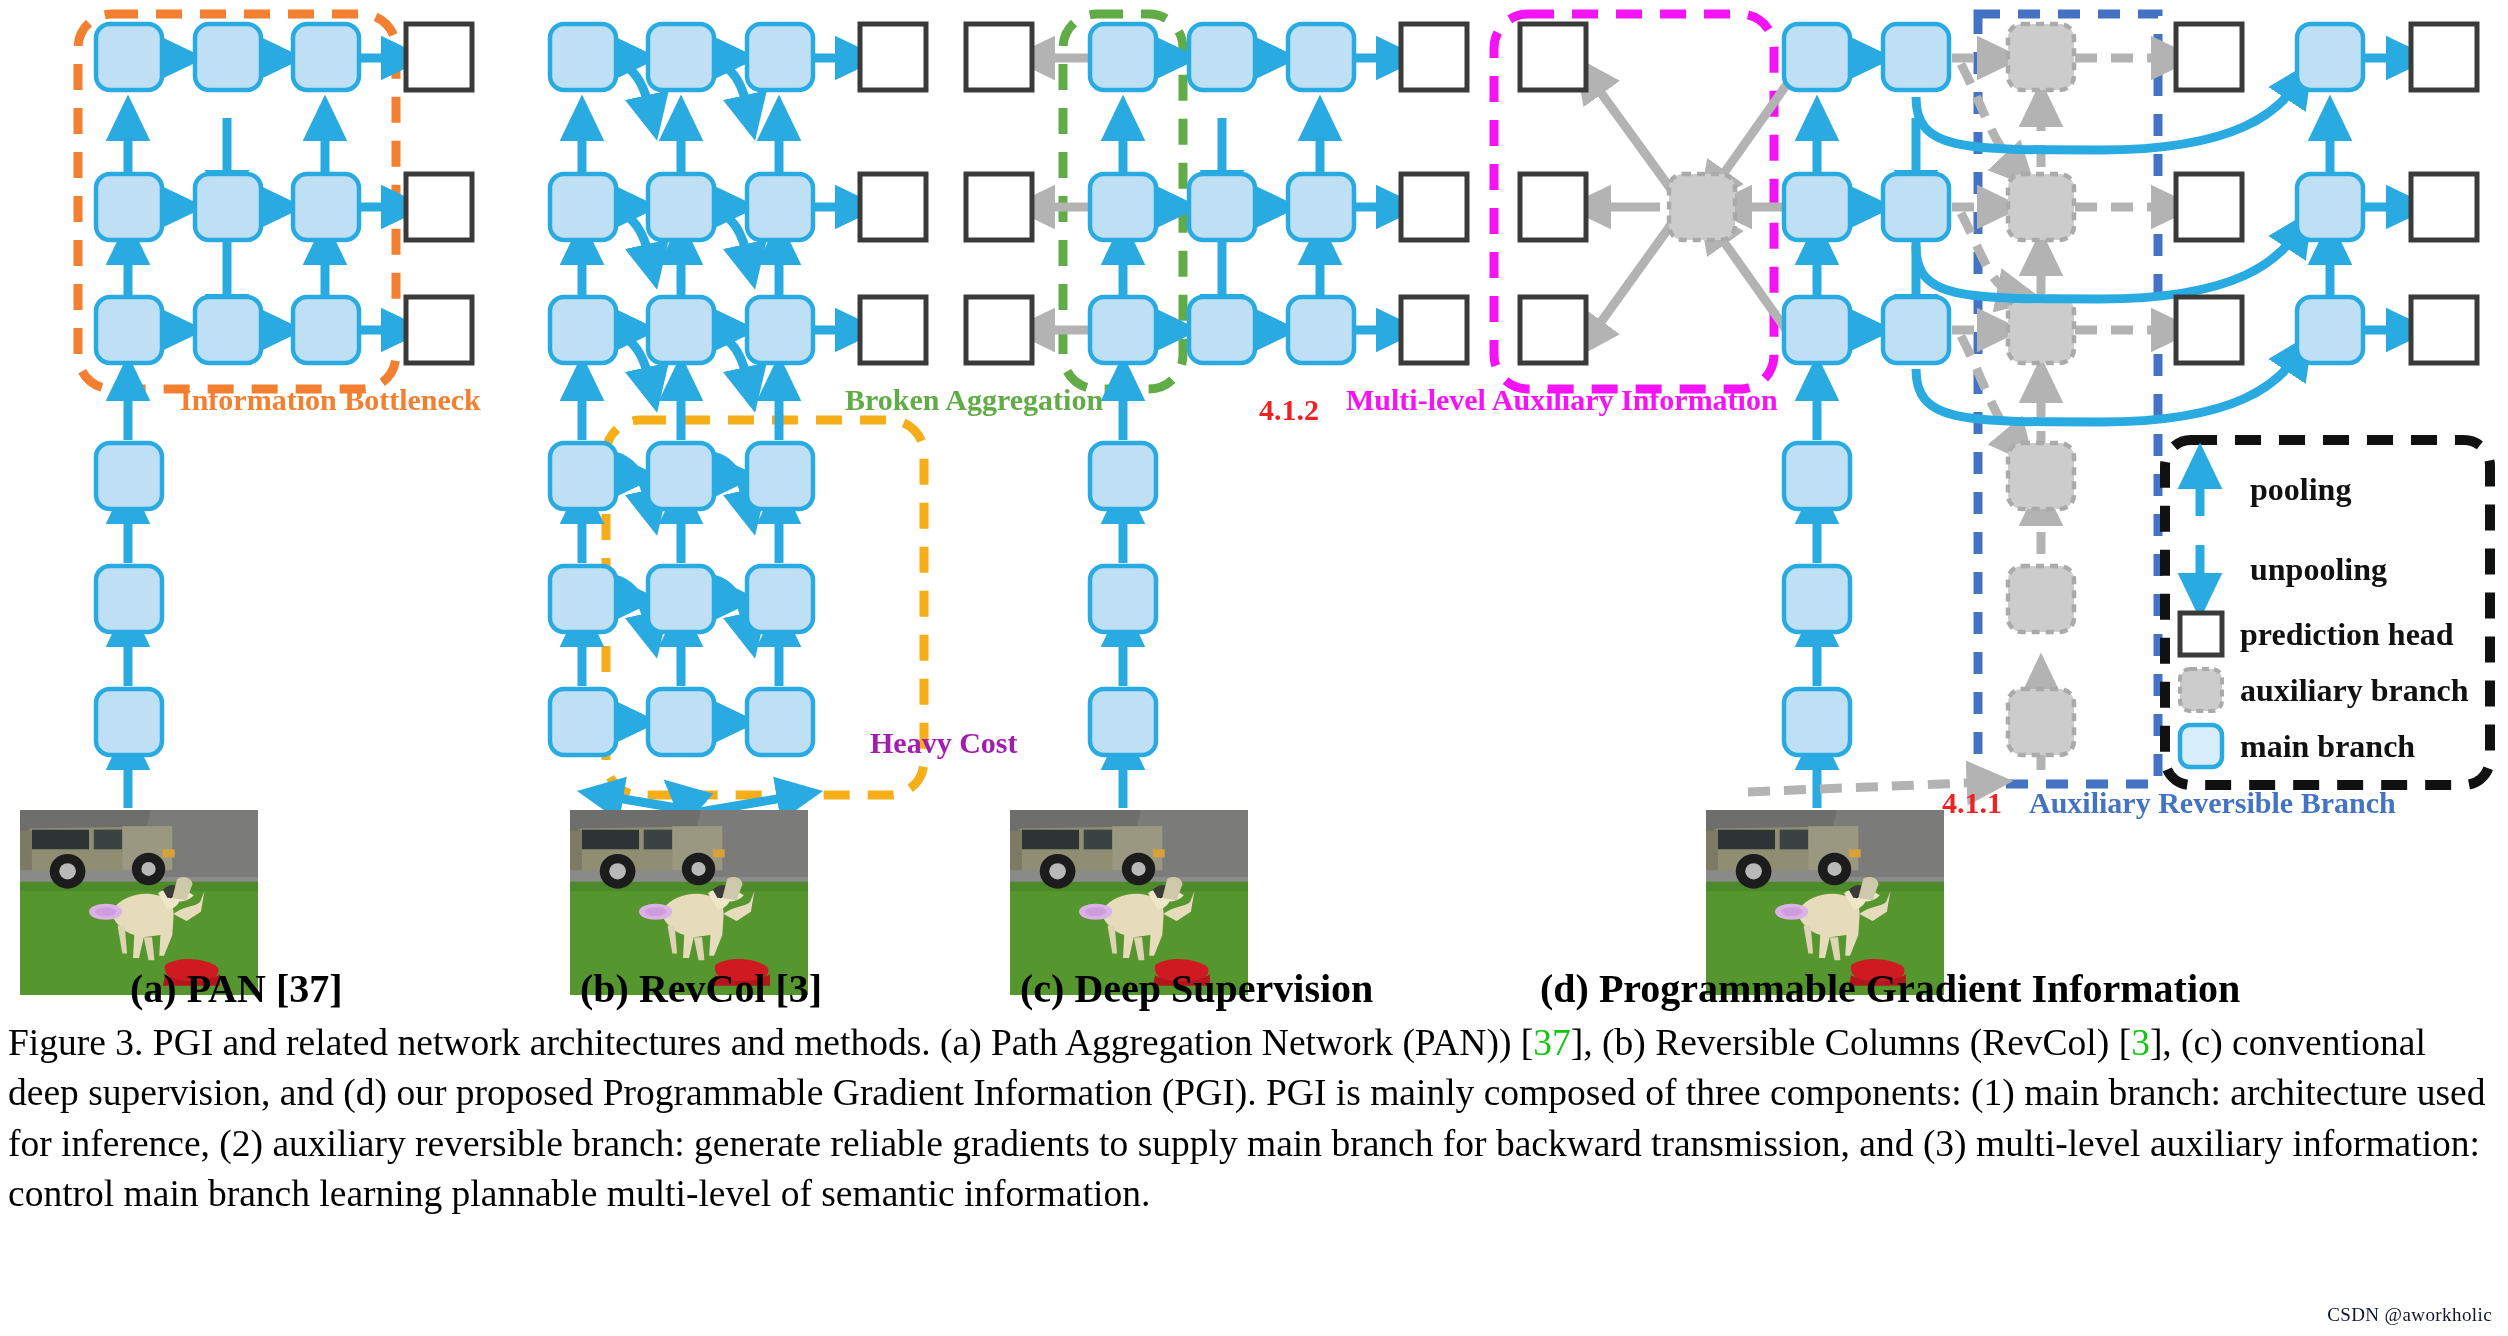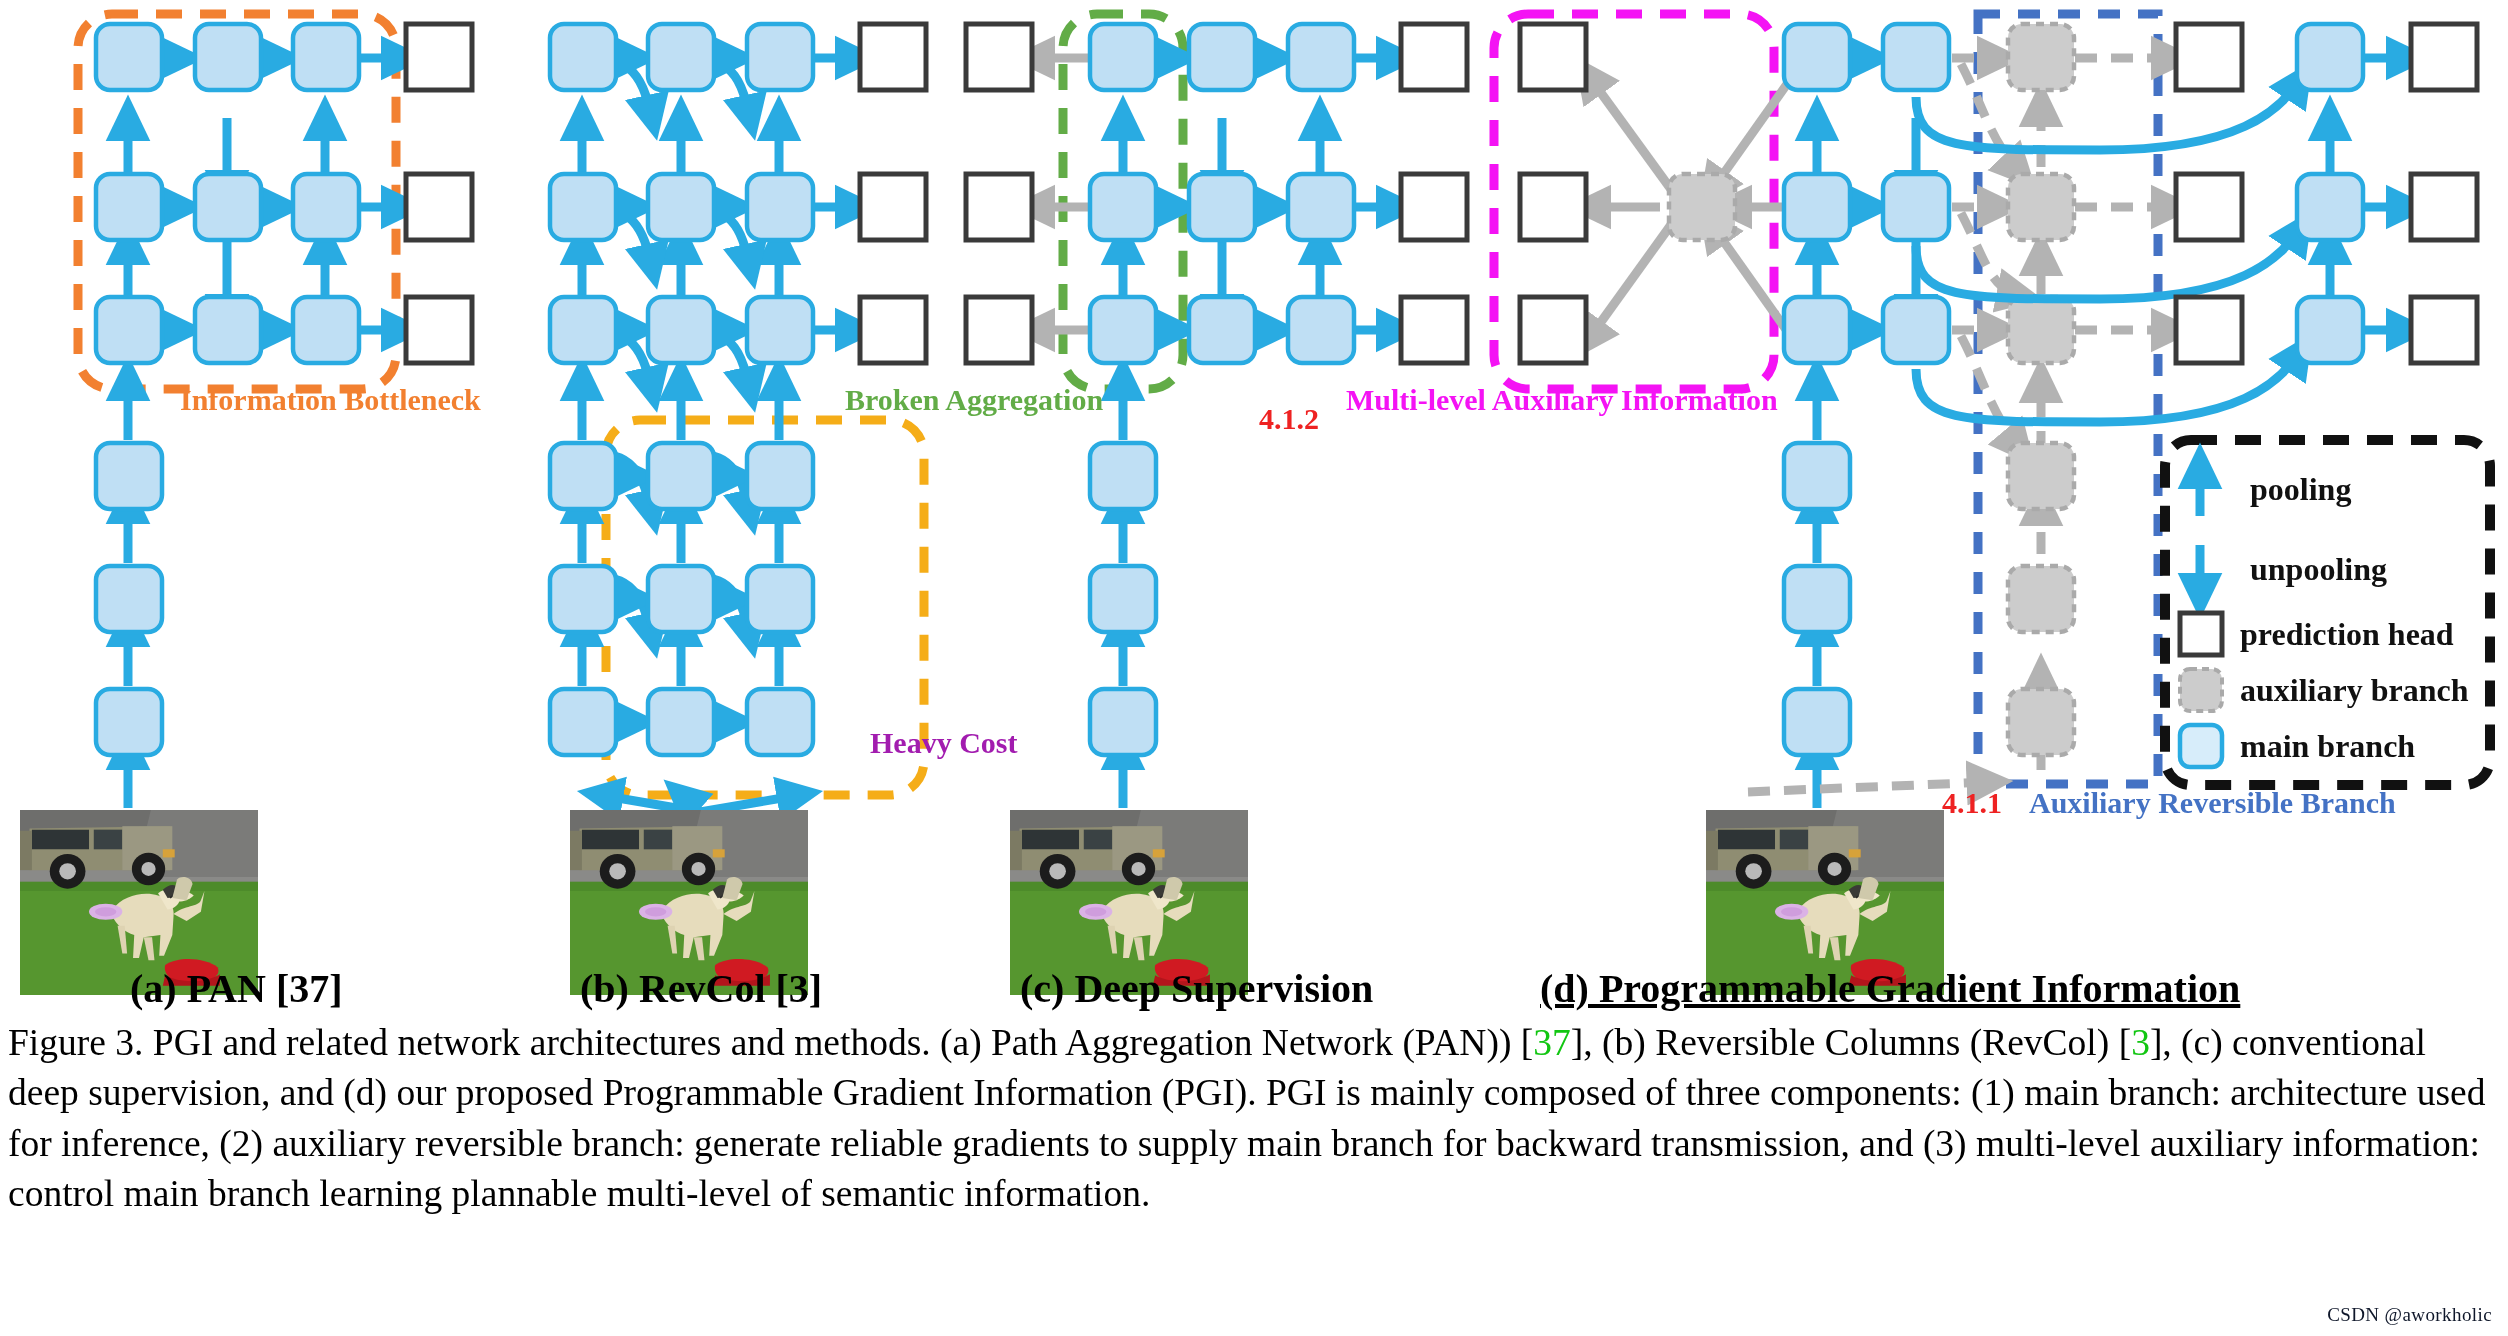--- a/index.html
+++ b/index.html
@@ -372,7 +372,7 @@
   <div class="lbl" style="left:180px;top:383px;font-size:30px;color:#f28030;">Information  Bottleneck</div>
   <div class="lbl" style="left:870px;top:726px;font-size:30px;color:#a21caf;">Heavy Cost</div>
   <div class="lbl" style="left:845px;top:383px;font-size:30px;color:#62ac47;">Broken  Aggregation</div>
-  <div class="lbl" style="left:1259px;top:402px;font-size:30px;color:#ee2222;">4.1.2</div>
+  <div class="lbl" style="left:1259px;top:393px;font-size:30px;color:#ee2222;">4.1.2</div>
   <div class="lbl" style="left:1346px;top:383px;font-size:30px;color:#f413f4;">Multi-level  Auxiliary  Information</div>
   <div class="lbl" style="left:1942px;top:786px;font-size:30px;color:#ee2222;">4.1.1</div>
   <div class="lbl" style="left:2029px;top:786px;font-size:30px;color:#4472c4;text-align:right;">Auxiliary  Reversible  Branch</div>

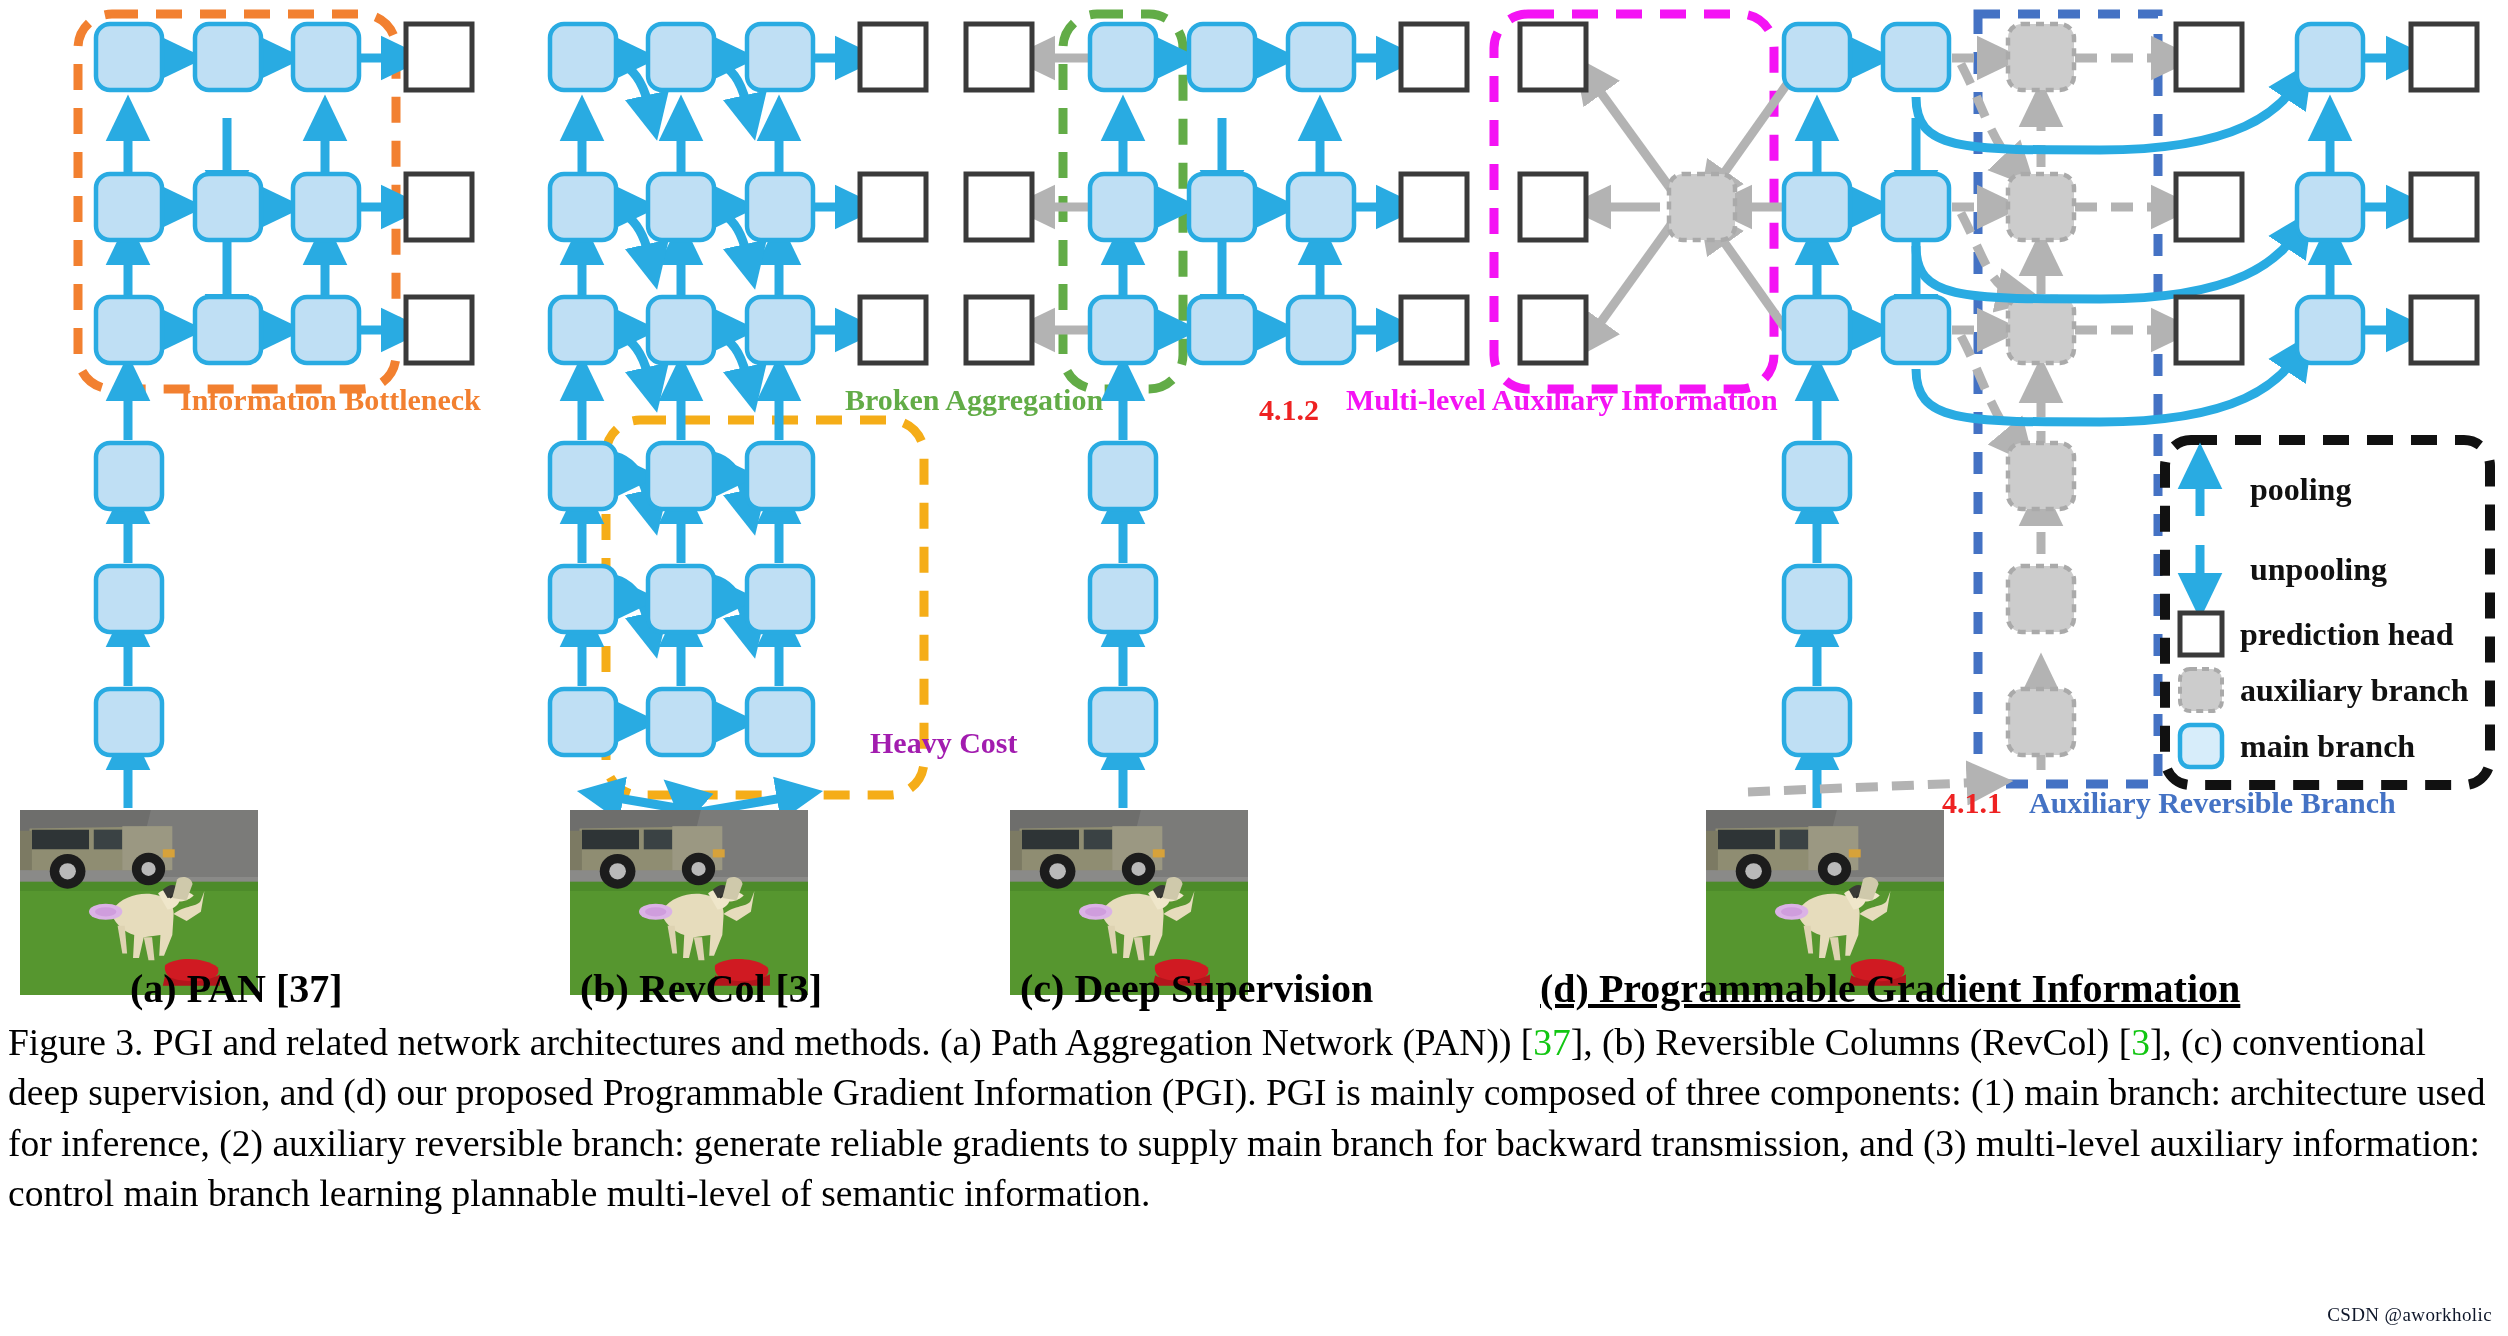--- a/index.html
+++ b/index.html
@@ -386,7 +386,7 @@
   <div class="panel-label" style="left:1020px;top:965px;">
     <span>(c) Deep Supervision</span>
   </div>
-  <div class="panel-label" style="left:1540px;top:965px;text-decoration:underline;">
+  <div class="panel-label" style="left:1540px;top:965px;">
     <span>(d) Programmable Gradient Information</span>
   </div>
 

